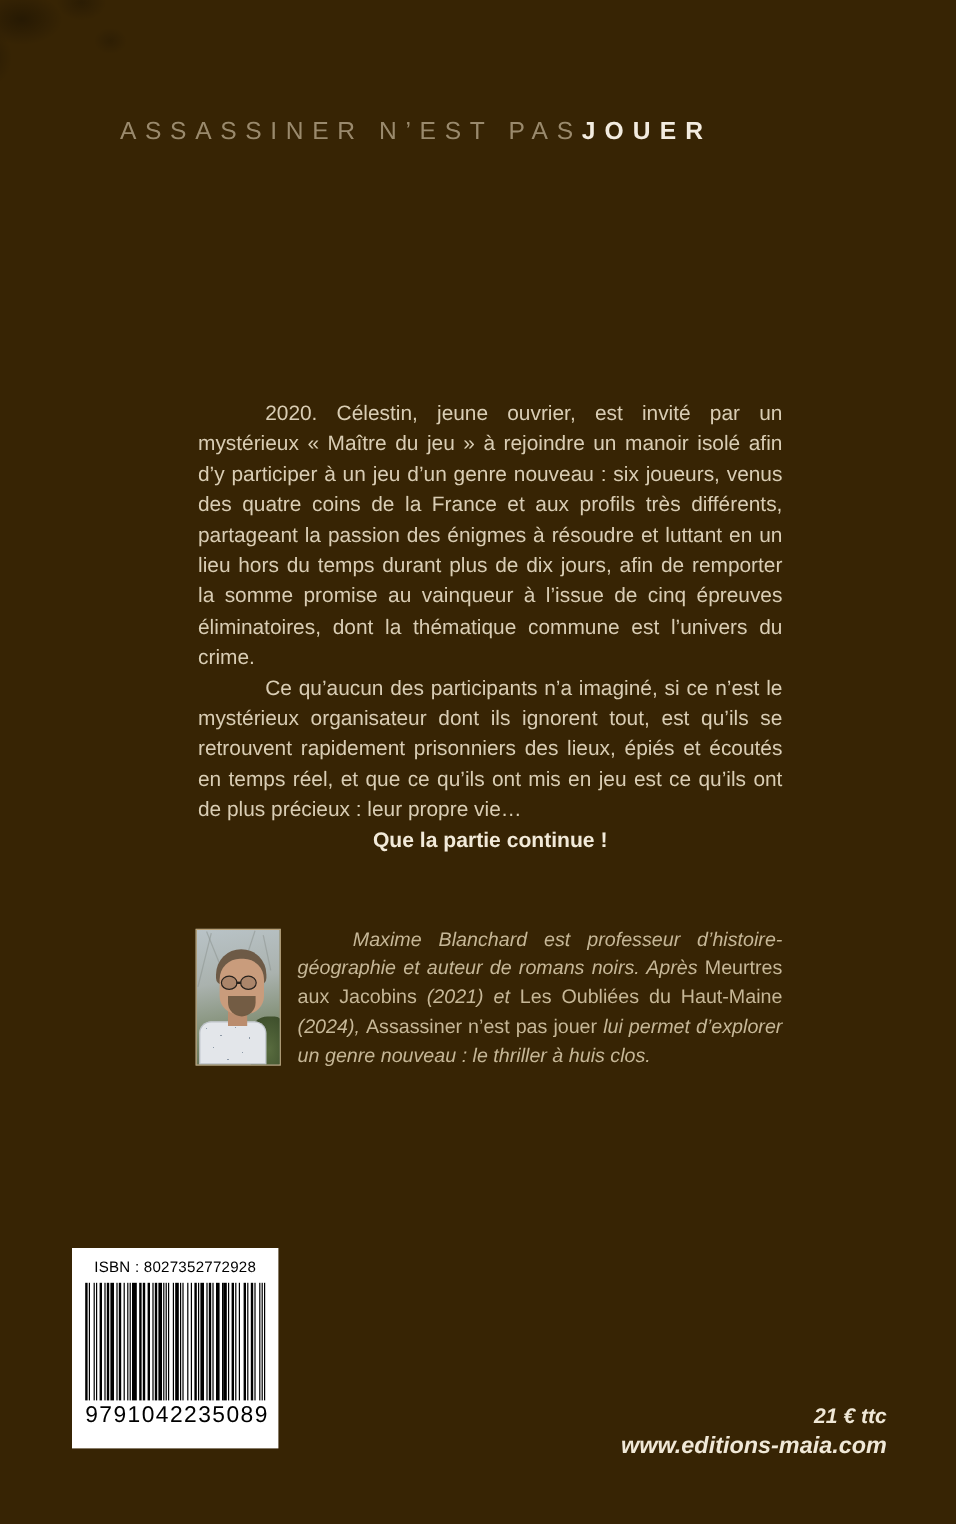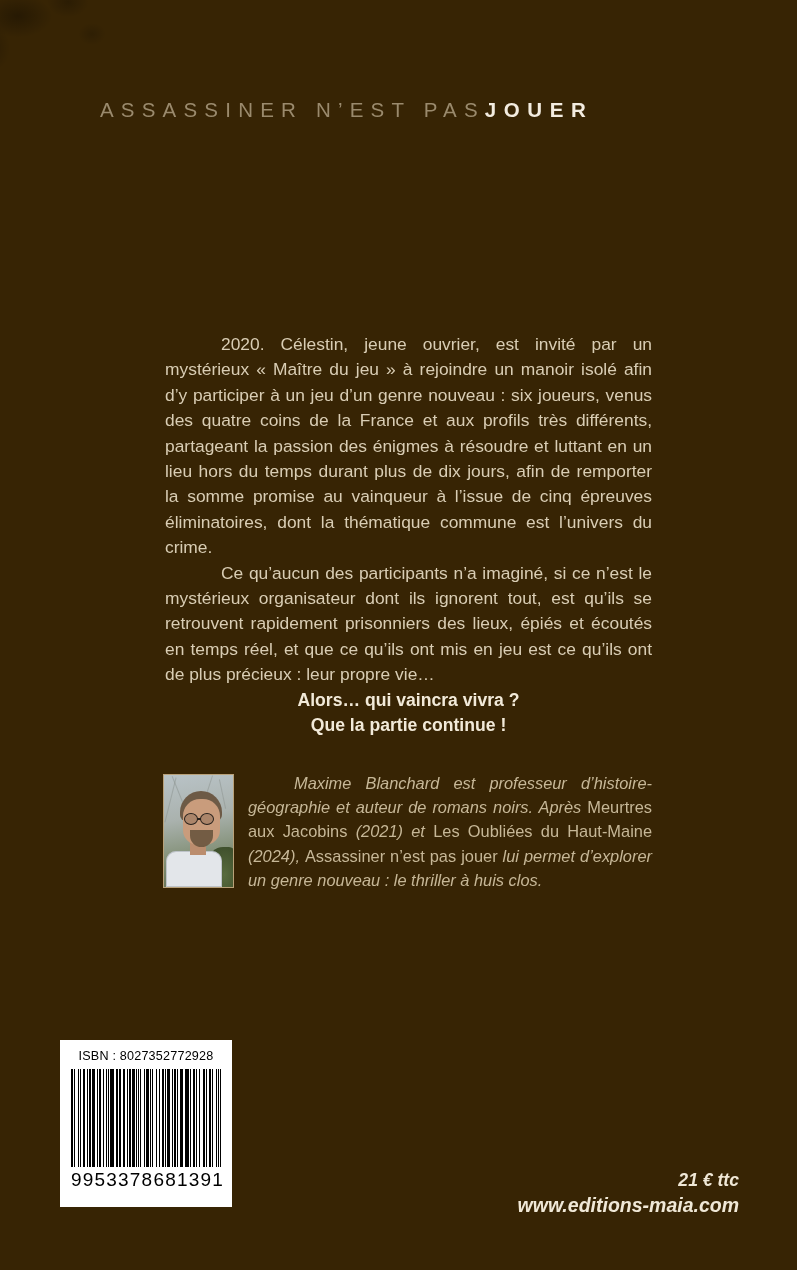--- a/index.html
+++ b/index.html
@@ -262,7 +262,6 @@
 </div>
 
 <div class="tagline">
-  <div>Alors… qui vaincra vivra ?</div>
   <div>Que la partie continue !</div>
 </div>
 

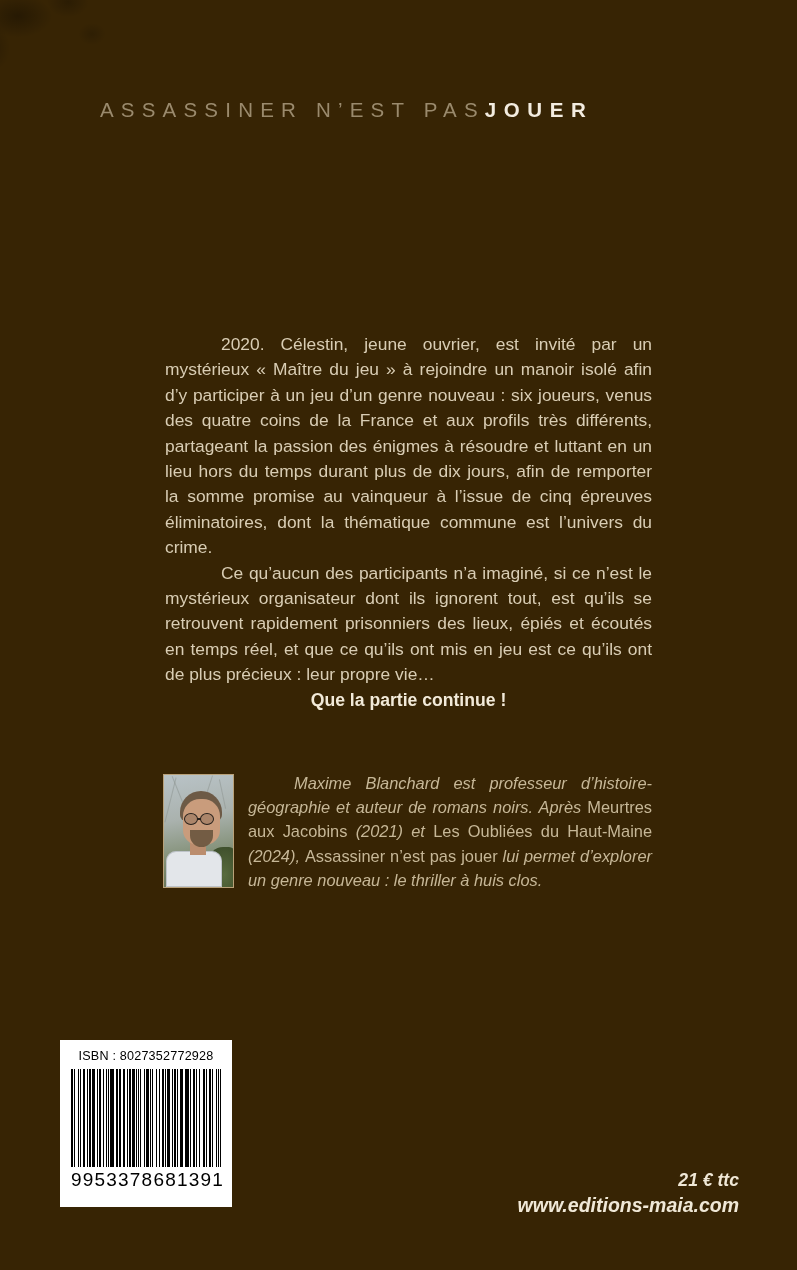--- a/index.html
+++ b/index.html
@@ -390,7 +390,7 @@
     </div>
   <div class="digits-row">
     <span>9</span>
-    <span>953378</span>
+    <span>791042</span>
     <span>681391</span>
   </div>
 </div>

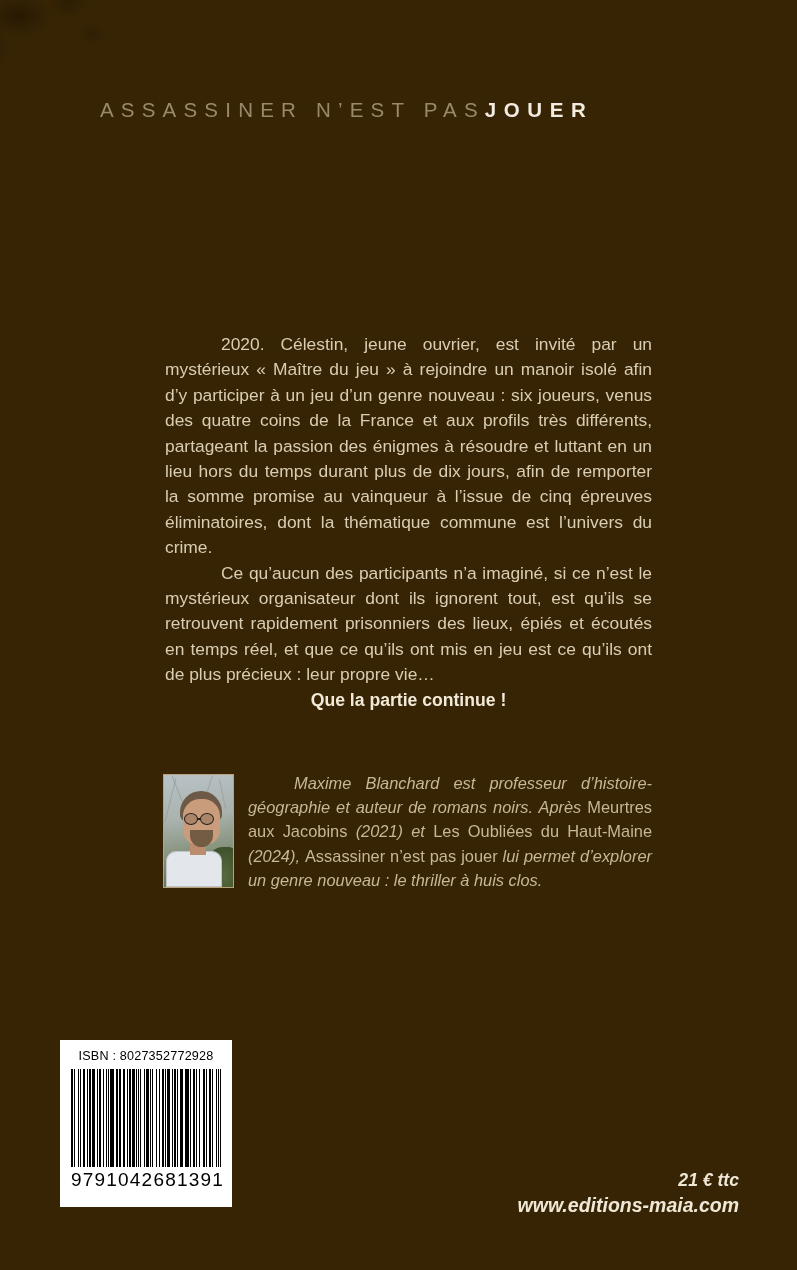--- a/index.html
+++ b/index.html
@@ -391,7 +391,7 @@
   <div class="digits-row">
     <span>9</span>
     <span>791042</span>
-    <span>681391</span>
+    <span>235089</span>
   </div>
 </div>
 

